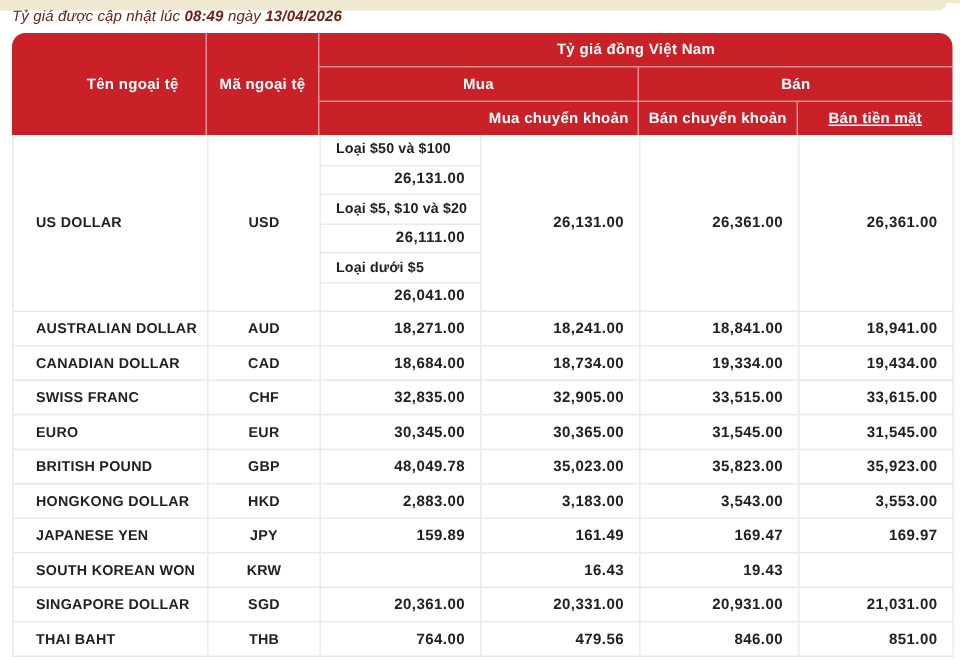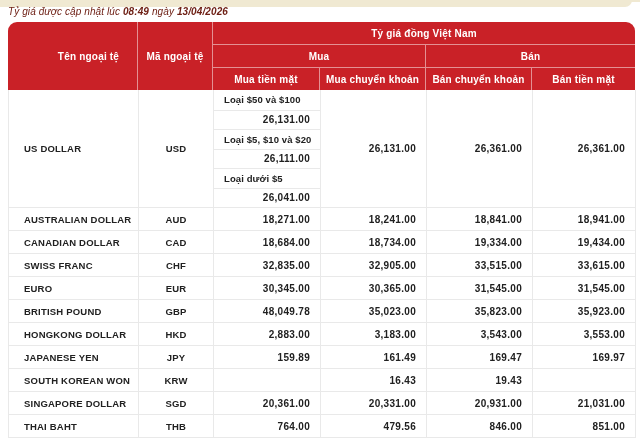--- a/index.html
+++ b/index.html
@@ -72,7 +72,6 @@
       <div class="cell h-vnd">Tỷ giá đồng Việt Nam</div>
       <div class="cell h-mua">Mua</div>
       <div class="cell h-ban">Bán</div>
-      <div class="cell h-s1">Mua tiền mặt</div>
       <div class="cell h-s2">Mua chuyển khoản</div>
       <div class="cell h-s3">Bán chuyển khoản</div>
       <div class="cell h-s4">Bán tiền mặt</div>

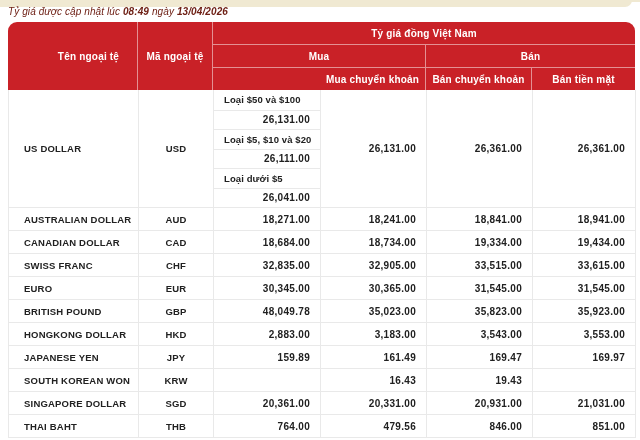--- a/index.html
+++ b/index.html
@@ -35,7 +35,7 @@
   .h-s1 { grid-area:3/3/4/4; border-right:1px solid rgba(255,255,255,.5); }
   .h-s2 { grid-area:3/4/4/5; border-right:1px solid rgba(255,255,255,.5); }
   .h-s3 { grid-area:3/5/4/6; border-right:1px solid rgba(255,255,255,.5); }
-  .h-s4 { grid-area:3/6/4/7; }
+  .h-s4 { grid-area:3/6/4/7;text-decoration:underline; }
 
   
   table.body-table { width:627px; border-collapse:collapse; table-layout:fixed;

